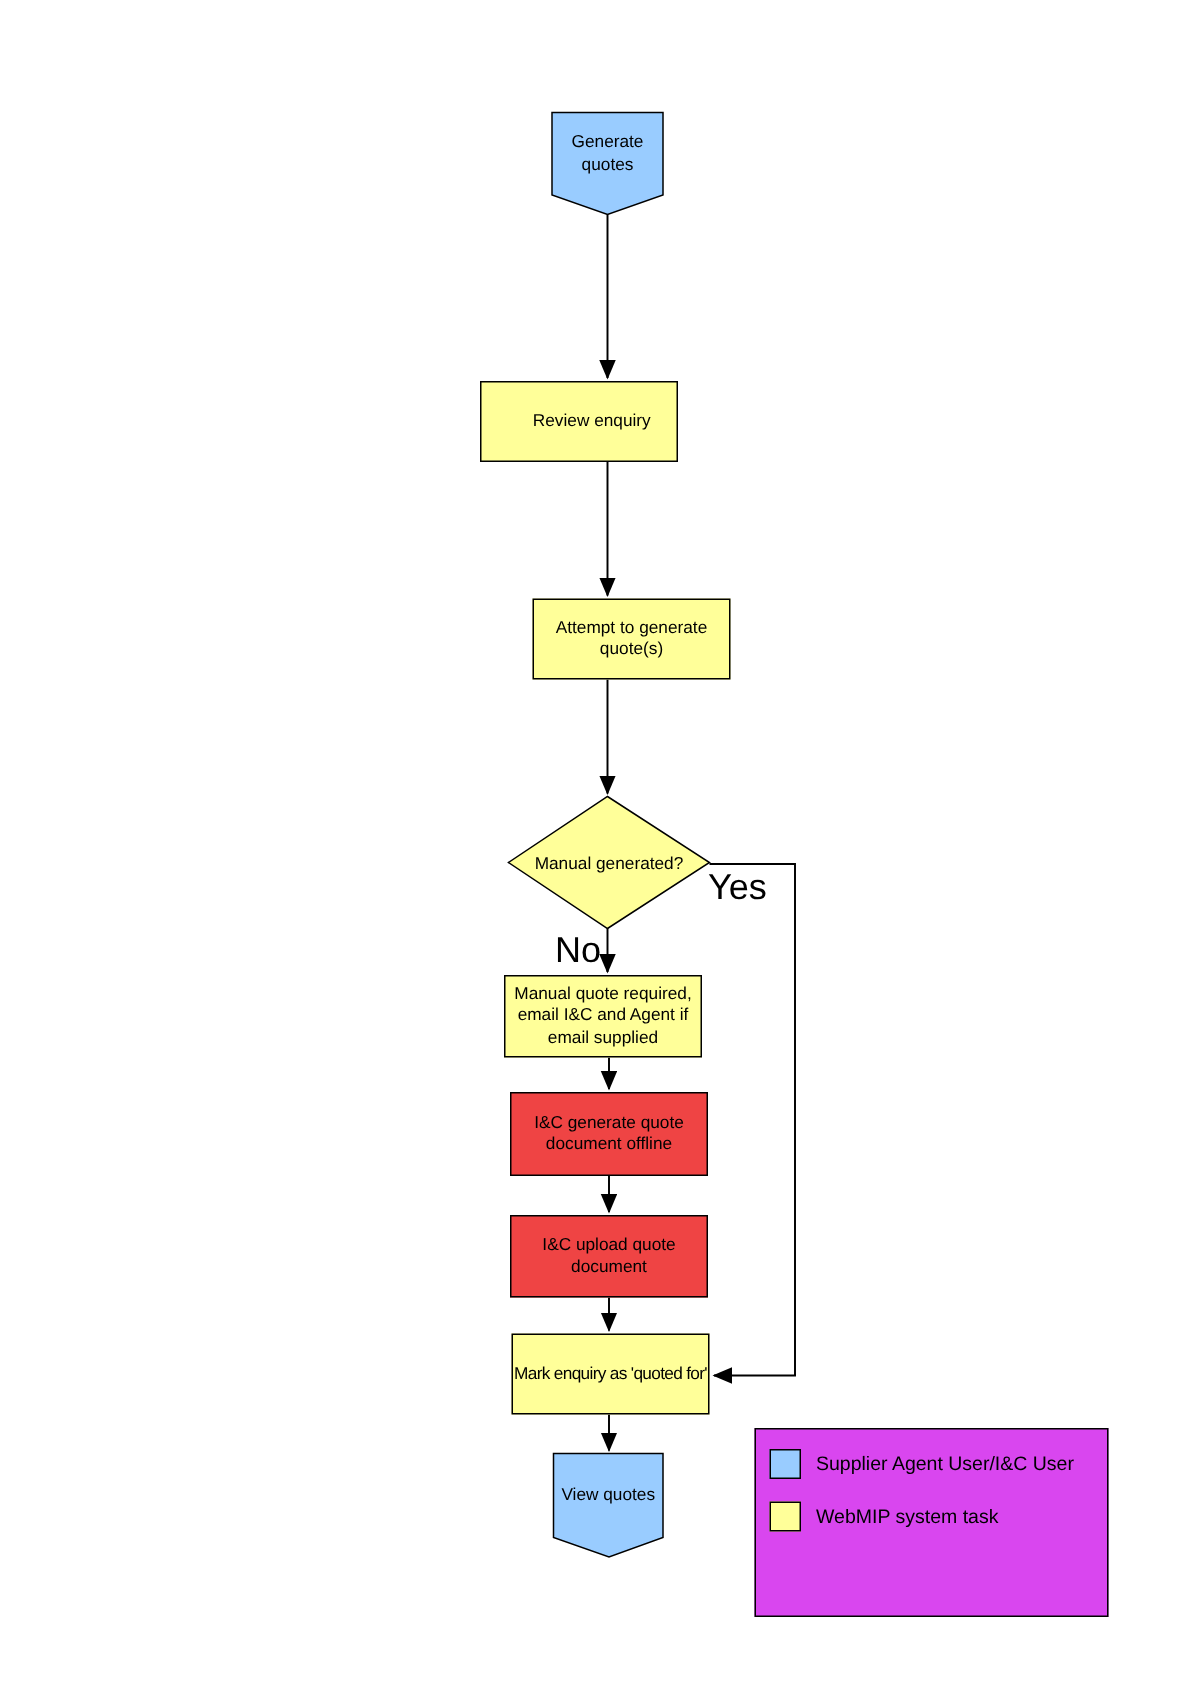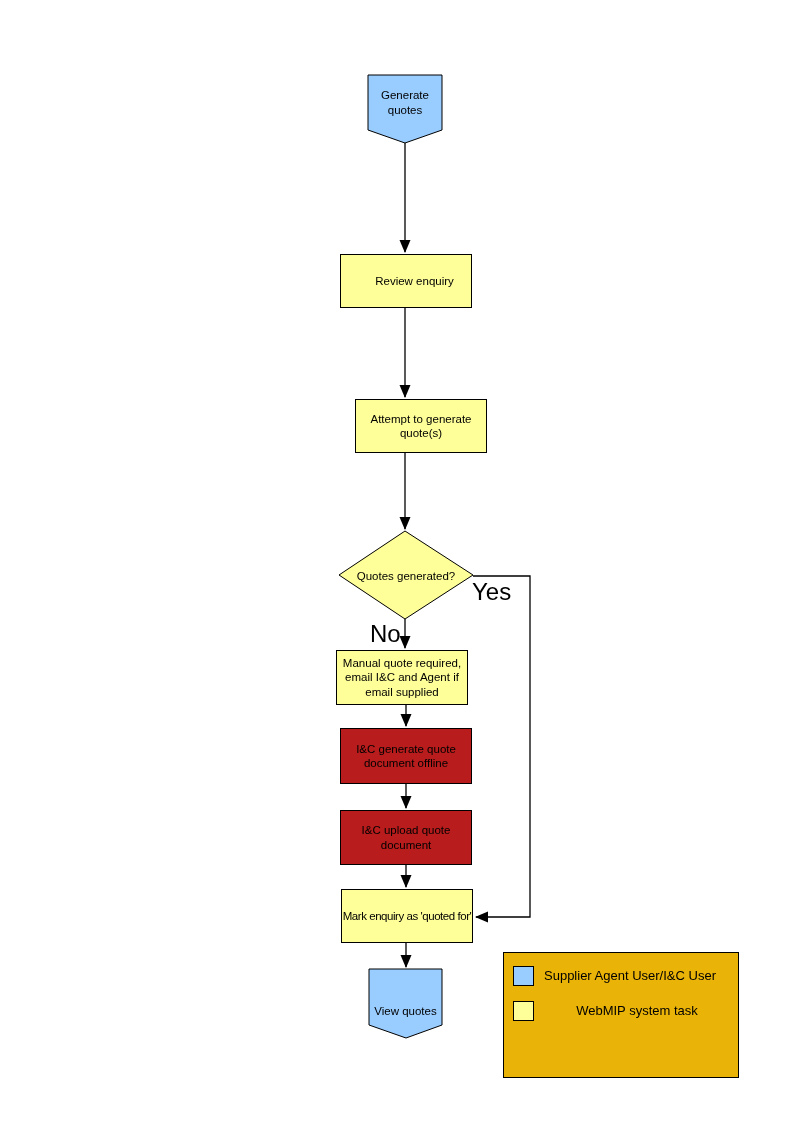--- a/index.html
+++ b/index.html
@@ -137,7 +137,7 @@
 
   <div class="shape-label" style="left:369px; top:969px; width:73px; height:56px;margin-top:14px;">View quotes</div>
 
-  <div class="node node-yellow" style="left:340px; top:254px; width:132px; height:54px;padding-left:20px;">Review enquiry</div>
+  <div class="node node-yellow" style="left:320px; top:254px; width:132px; height:54px;padding-left:20px;">Review enquiry</div>
 
   <div class="node node-yellow" style="left:340px; top:399px; width:132px; height:54px;margin-left:15px;">Attempt to generate quote(s)</div>
 

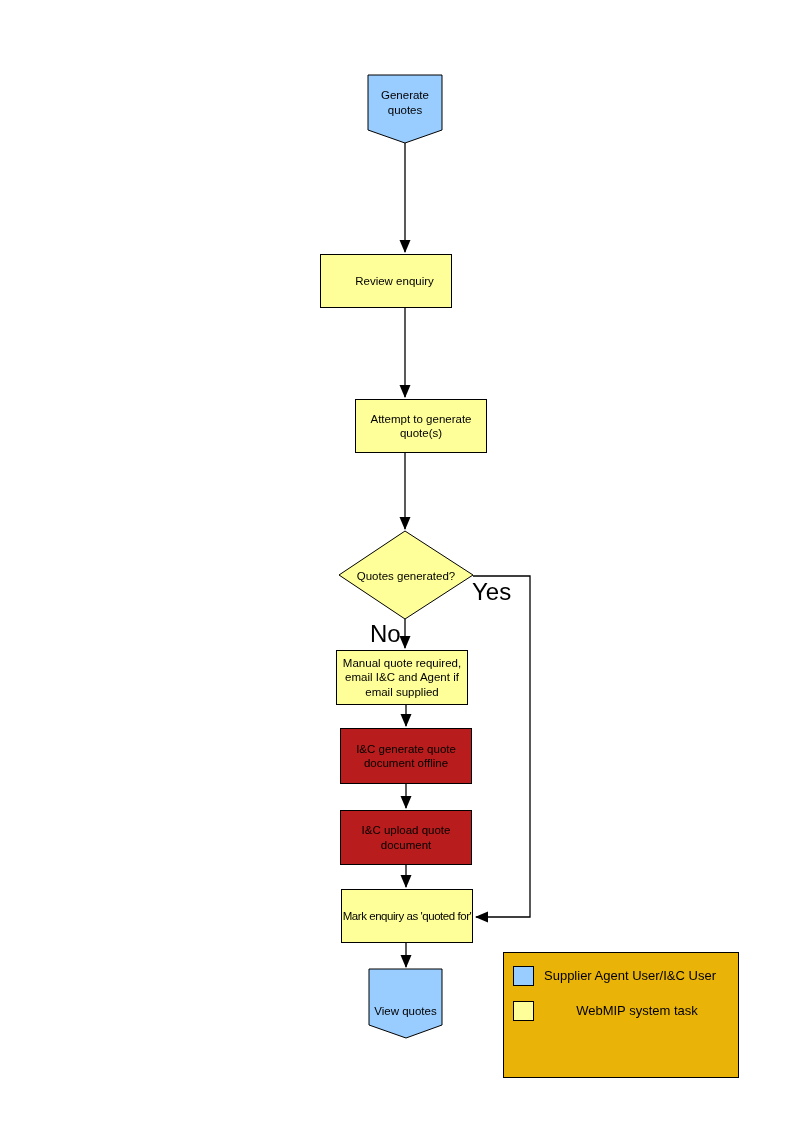--- a/index.html
+++ b/index.html
@@ -133,7 +133,7 @@
 
   <div class="shape-label" style="left:368px; top:80px; width:74px; height:46px;">Generate quotes</div>
 
-  <div class="shape-label" style="left:348px; top:556px; width:116px; height:40px;">Quotes generated?</div>
+  <div class="shape-label" style="left:348px; top:556px; width:116px; height:40px;">Manual generated?</div>
 
   <div class="shape-label" style="left:369px; top:969px; width:73px; height:56px;margin-top:14px;">View quotes</div>
 

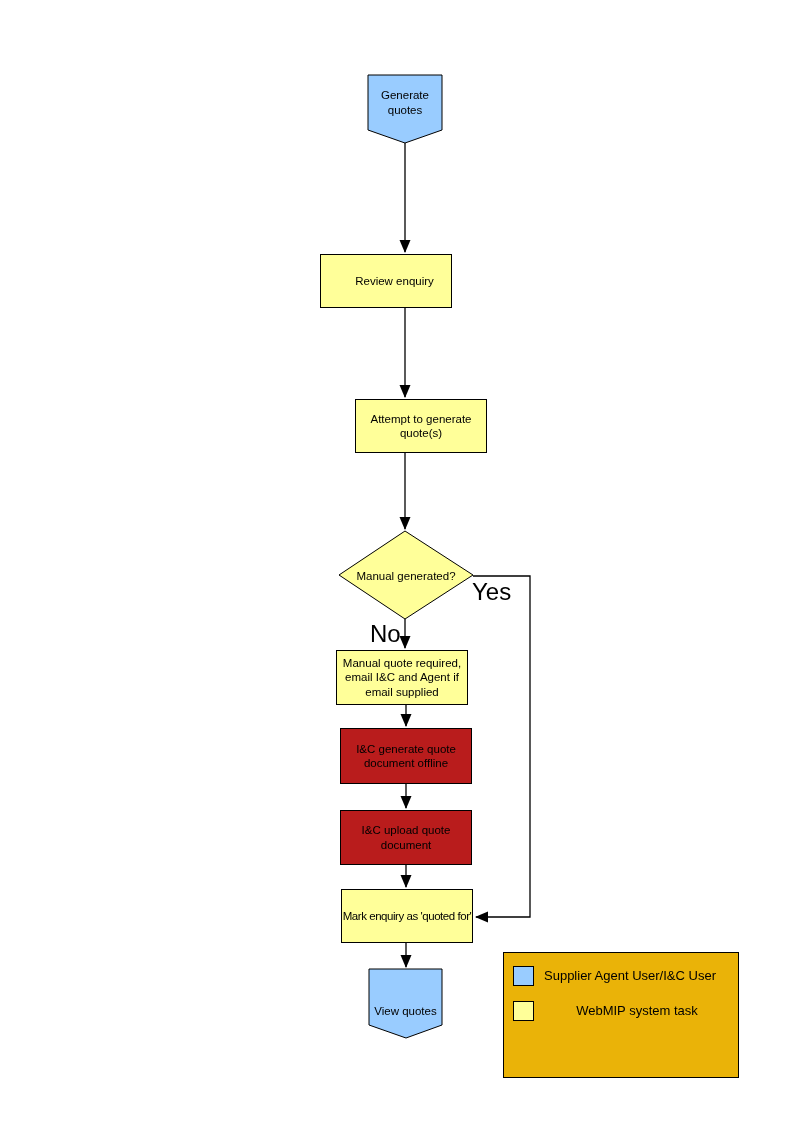--- a/index.html
+++ b/index.html
@@ -41,7 +41,7 @@
     padding: 2px 3px;
     z-index: 1;
   }
-  .node-blue   { background: #b91c1c; }
+  .node-blue   { background: #ef4444; }
   .node-yellow { background: #FFFF99; }
 
   .shape-label {

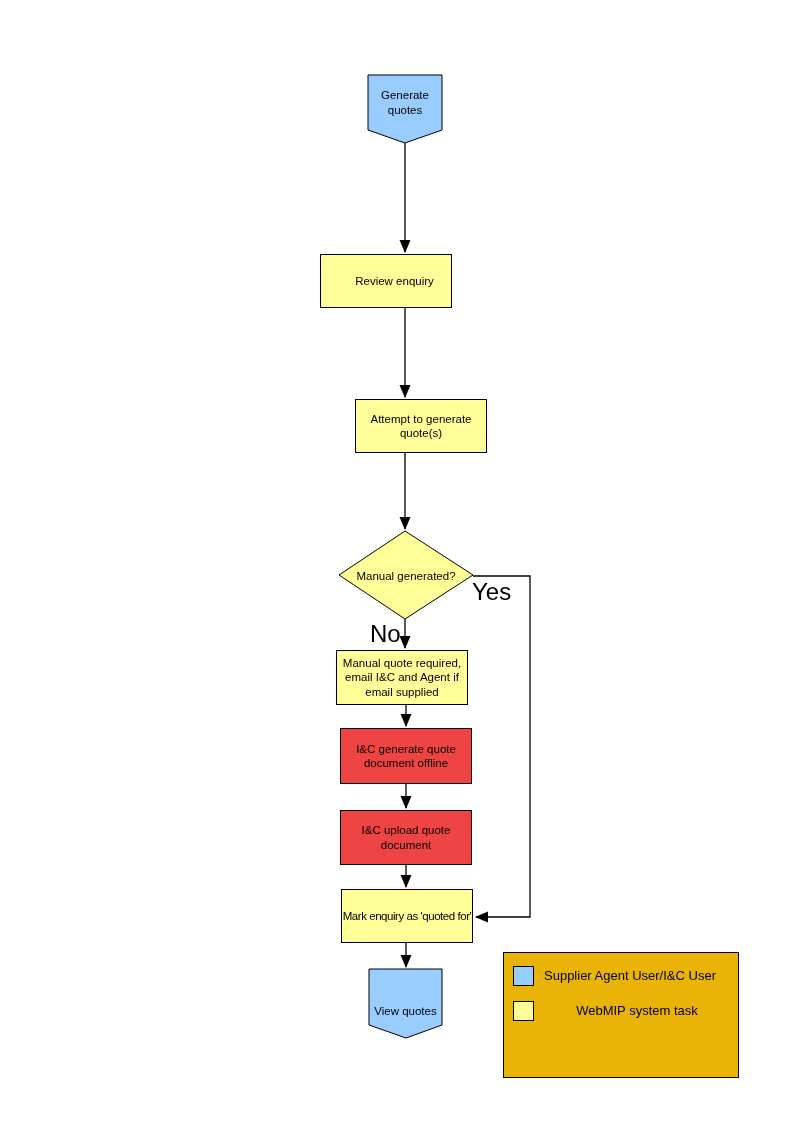--- a/index.html
+++ b/index.html
@@ -74,7 +74,7 @@
     height: 126px;
     box-sizing: border-box;
     border: 1px solid #000000;
-    background: #eab308;
+    background: #d946ef;
     z-index: 1;
   }
   .legend-item {

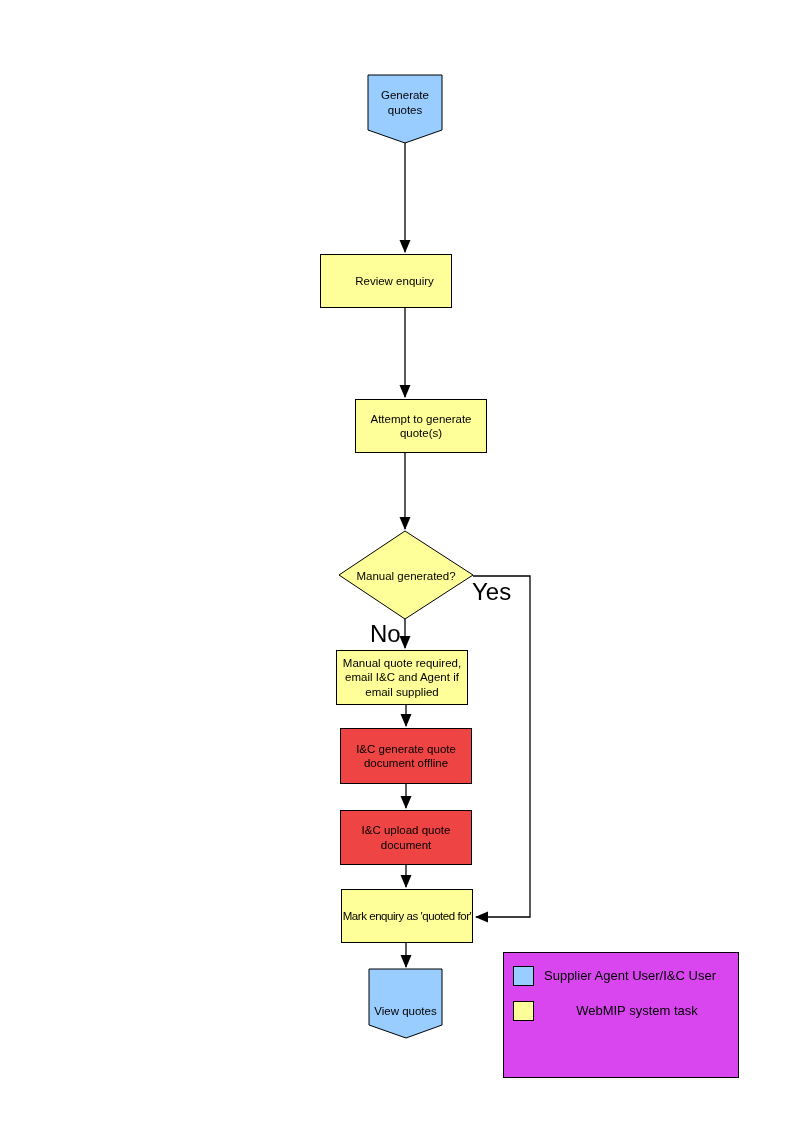--- a/index.html
+++ b/index.html
@@ -135,7 +135,7 @@
 
   <div class="shape-label" style="left:348px; top:556px; width:116px; height:40px;">Manual generated?</div>
 
-  <div class="shape-label" style="left:369px; top:969px; width:73px; height:56px;margin-top:14px;">View quotes</div>
+  <div class="shape-label" style="left:369px; top:969px; width:73px; height:56px;">View quotes</div>
 
   <div class="node node-yellow" style="left:320px; top:254px; width:132px; height:54px;padding-left:20px;">Review enquiry</div>
 

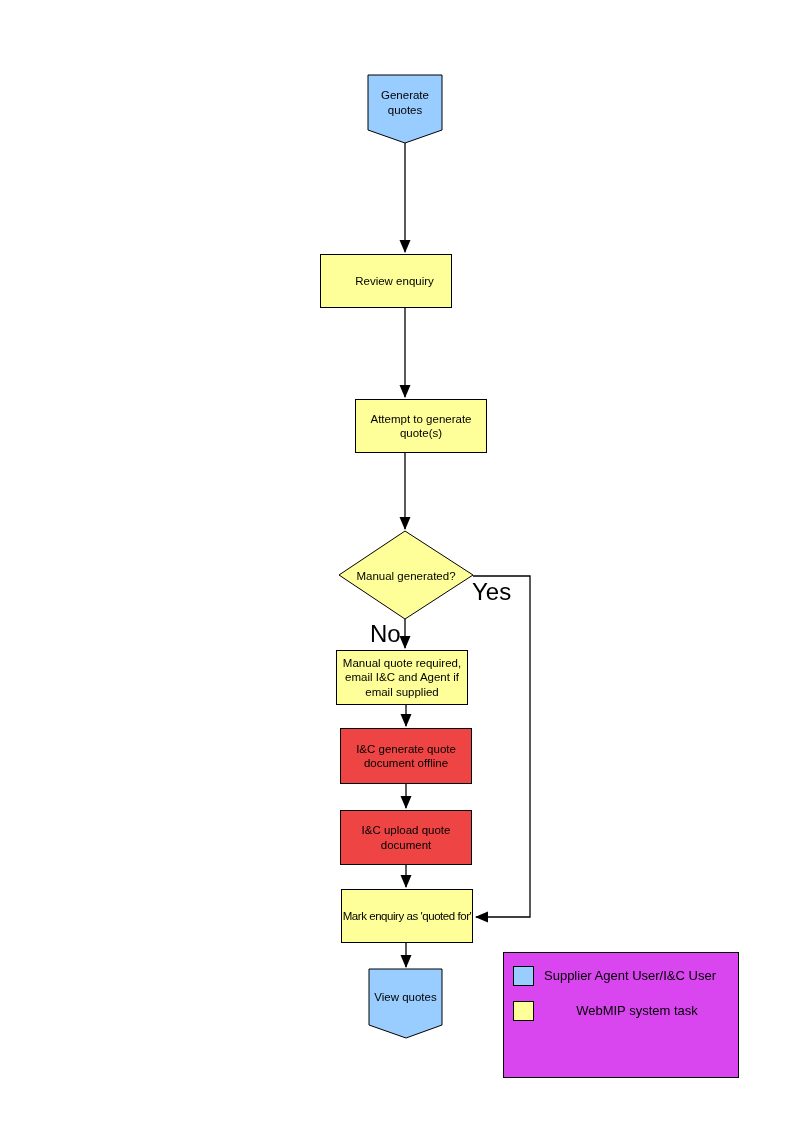--- a/index.html
+++ b/index.html
@@ -101,7 +101,7 @@
     width: 186px;
   }
   .li-1 { top: 13px; }
-  .li-2 { top: 48px; text-align: center; }
+  .li-2 { top: 48px; }
   .li-3 { top: 84px; }
 </style>
 </head>

